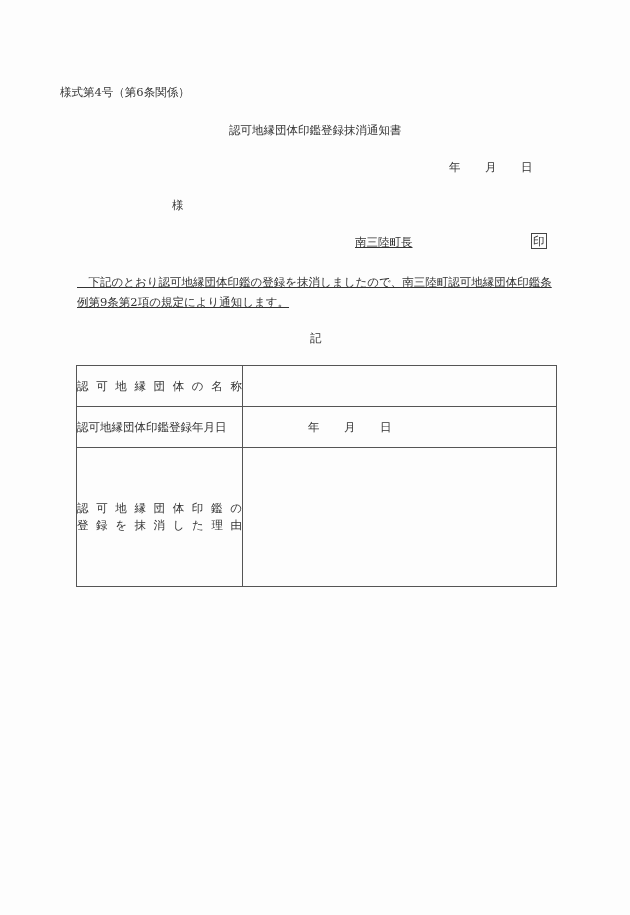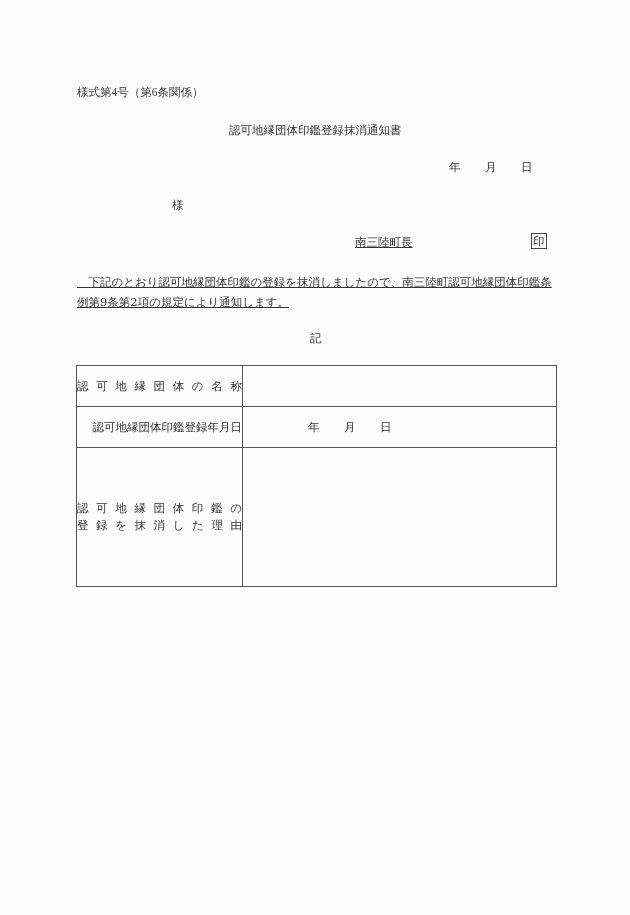--- a/index.html
+++ b/index.html
@@ -9,7 +9,7 @@
       color: #333; position: relative; overflow: hidden;
     }
     .abs { position: absolute; white-space: nowrap; font-size: 11.5px; line-height: 14px; }
-    .form-no { left: 77px; top: 85px; font-family: Liberation Serif, serif; }
+    .form-no { left: 60px; top: 85px; }
     .title { left: 229px; top: 123px; font-size: 11.5px; }
     .date-row { left: 449px; top: 160px; }
     .date-row span { display: inline-block; }

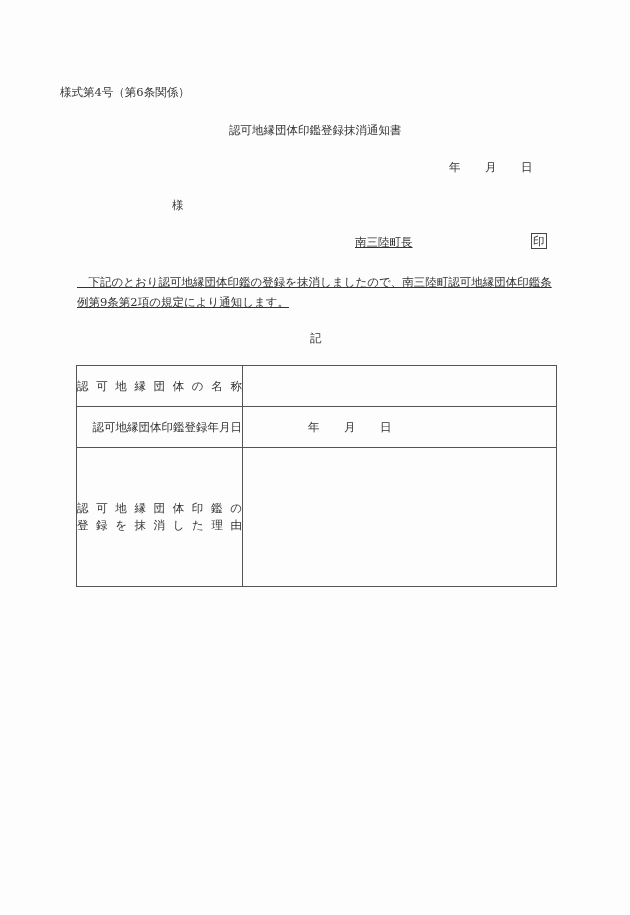--- a/index.html
+++ b/index.html
@@ -67,7 +67,7 @@
     <td></td>
   </tr>
   <tr class="r2">
-    <td class="label-cell" style="text-align:right;">認可地縁団体印鑑登録年月日</td>
+    <td class="label-cell" style="text-align:left;">認可地縁団体印鑑登録年月日</td>
     <td>
       <div class="cell-date" style="padding-left:65px;">
         <span style="width:36px">年</span><span style="width:36px">月</span><span>日</span>

